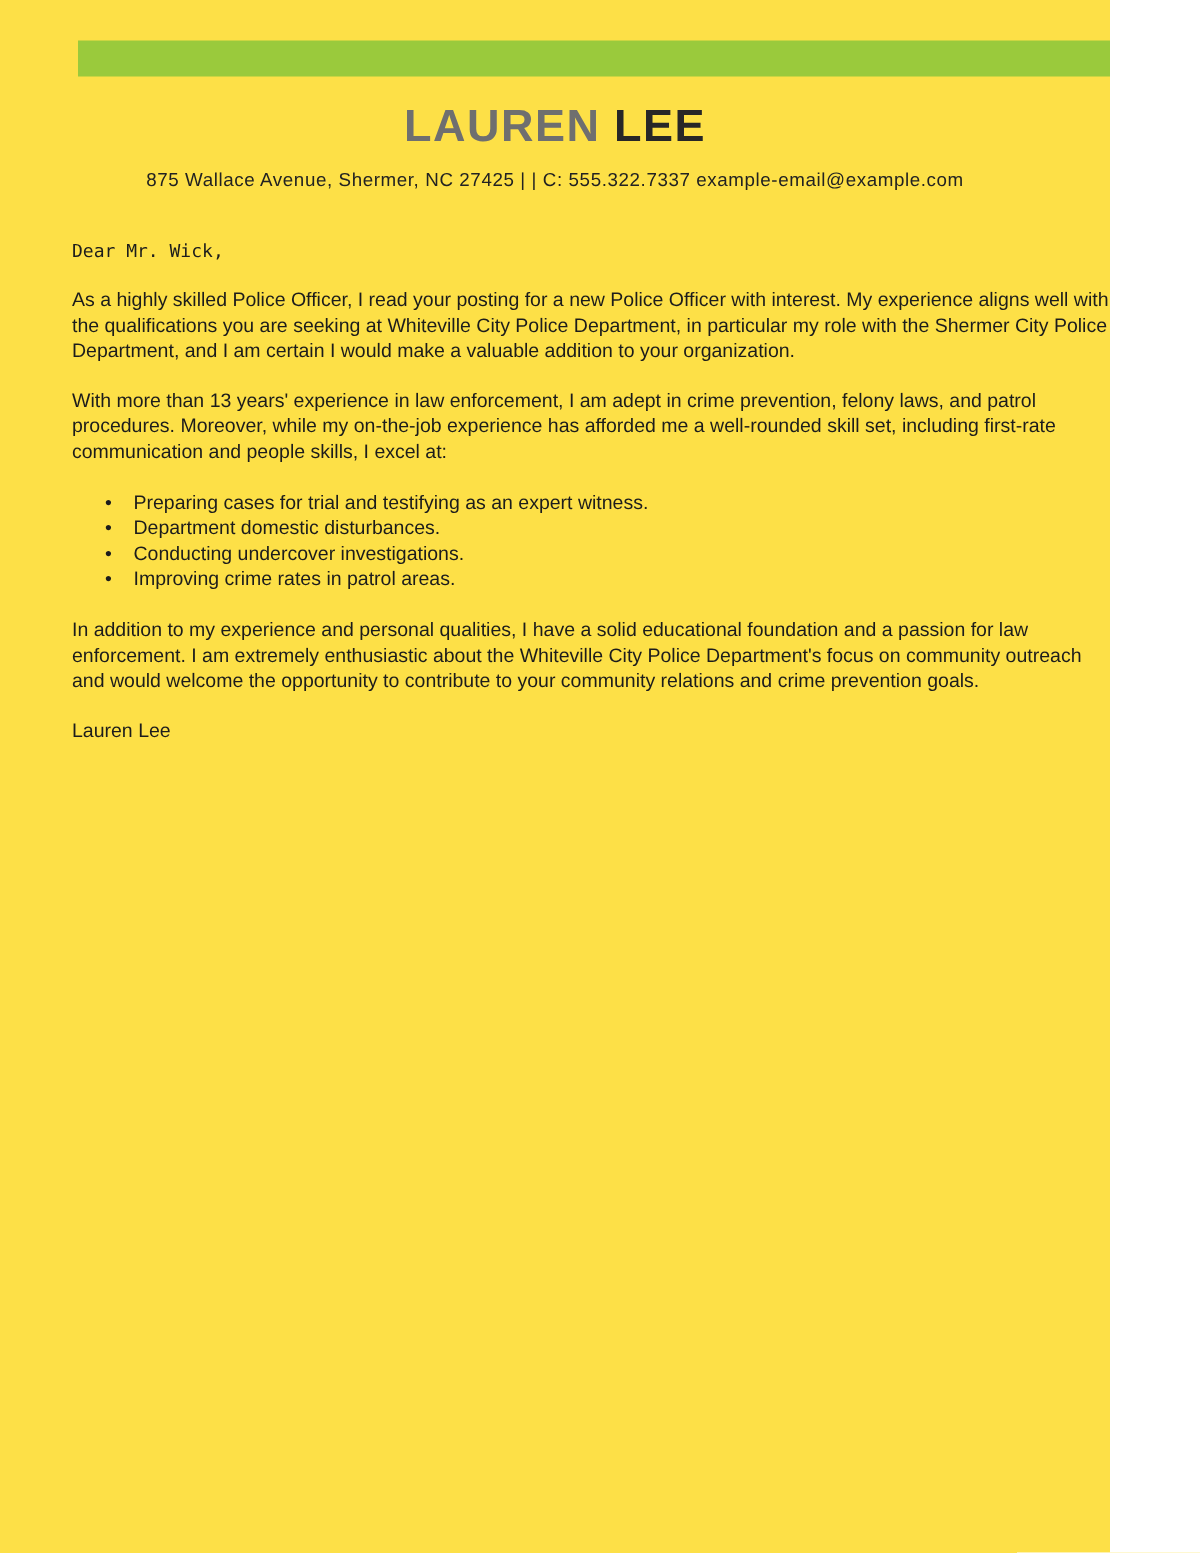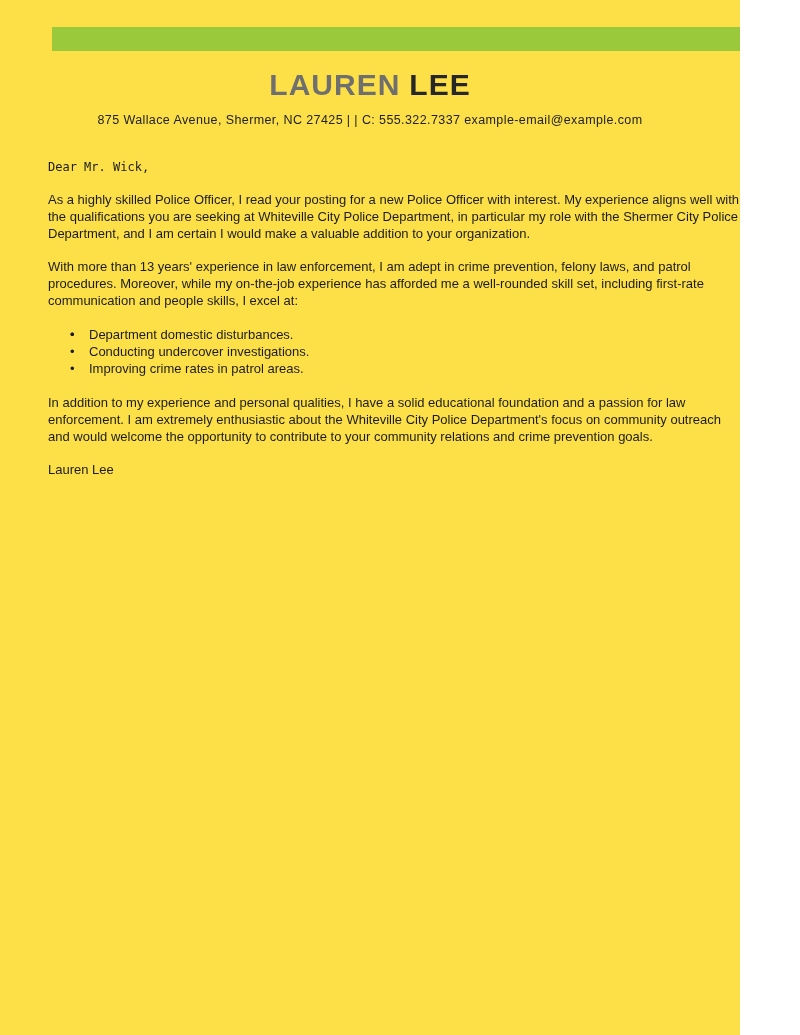--- a/index.html
+++ b/index.html
@@ -120,6 +120,7 @@
     <ul class="skills">
       <li>
         <span class="blt">•</span>
+        <span>Preparing cases for trial and testifying as an expert witness.</span>
       </li>
       <li>
         <span class="blt">•</span>

